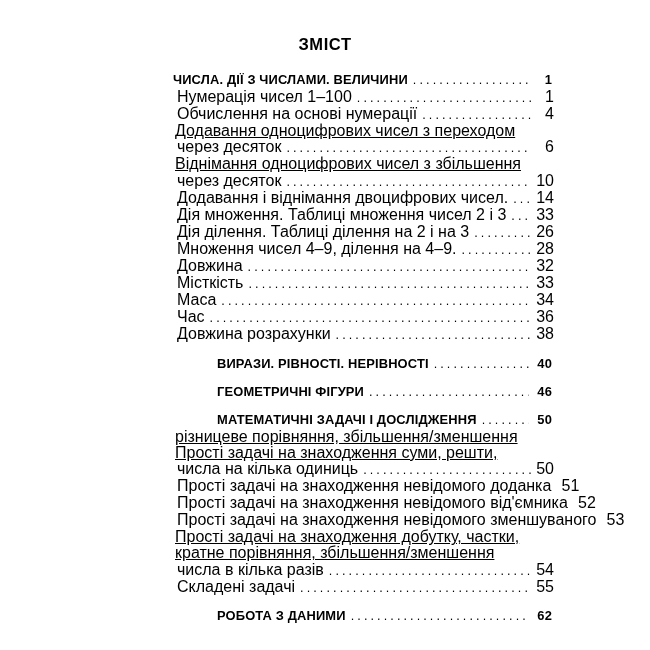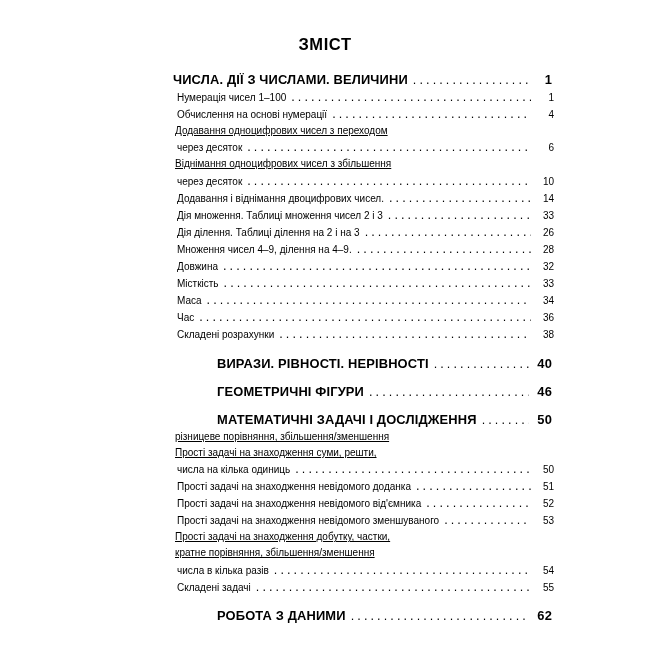--- a/index.html
+++ b/index.html
@@ -46,7 +46,7 @@
   
   .entry {
     position: relative;
-    font-size: 10px;
+    font-size: 16px;
     line-height: 16.1px;
     color: #000;
   }

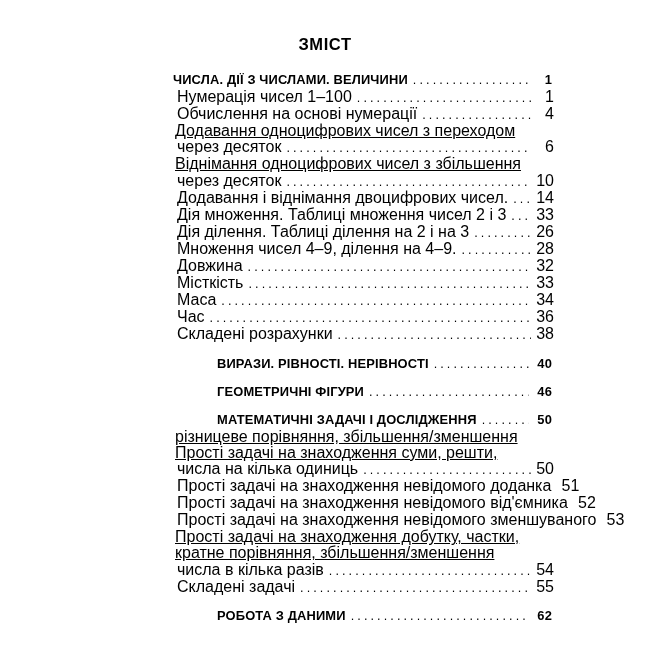--- a/index.html
+++ b/index.html
@@ -252,7 +252,7 @@
       <div class="entry sub">
         <div class="lines">
           <div class="lastline">
-            <span class="label">Складені розрахунки</span>
+            <span class="label">Довжина розрахунки</span>
             <span class="leader"></span>
             <span class="pageno">38</span>
           </div>

